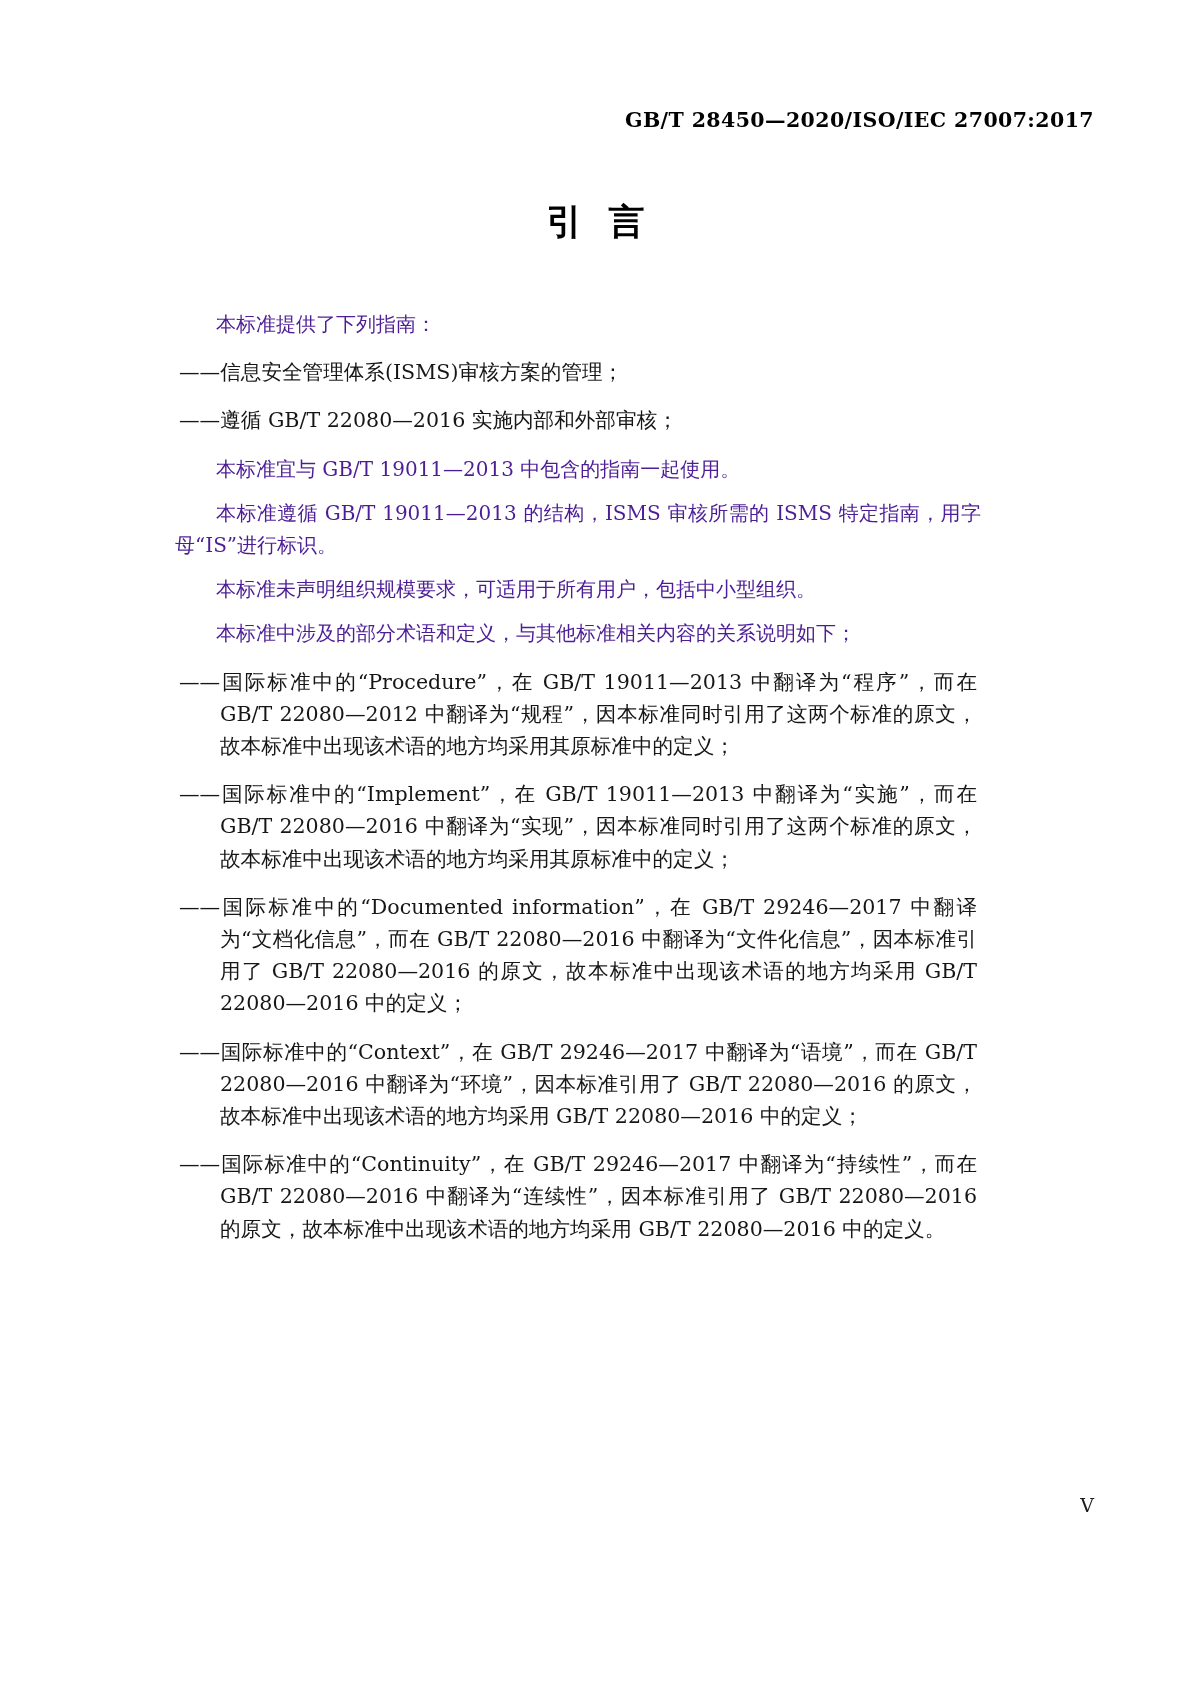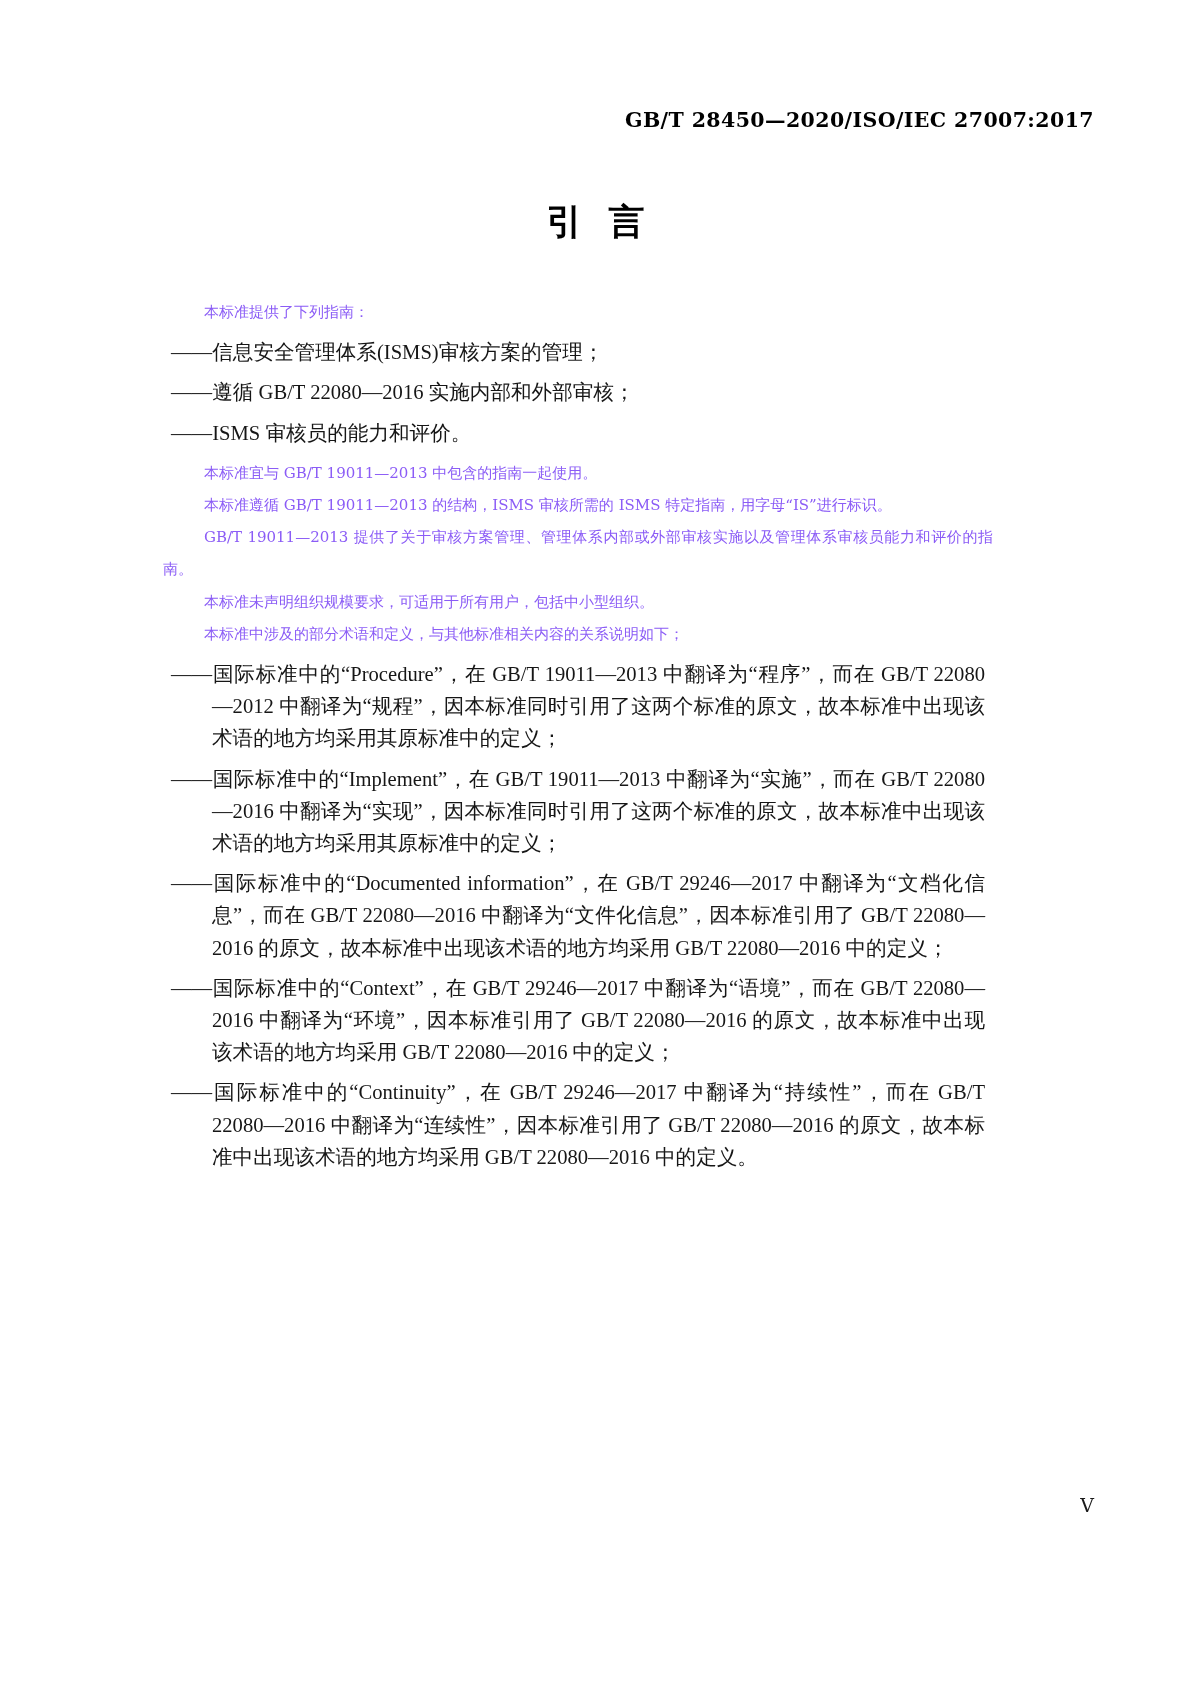--- a/index.html
+++ b/index.html
@@ -63,12 +63,12 @@
   }
 
   .para {
-    font-size: 15px;
+    font-size: 20px;
     line-height: 32.2px;
-    margin: 0;
+    margin: 12px;
     text-align: justify;
     text-justify: inter-character;
-    color: #8b5cf6;
+    color: #4c1d95;
   }
   .para.indent {
     text-indent: 41px;

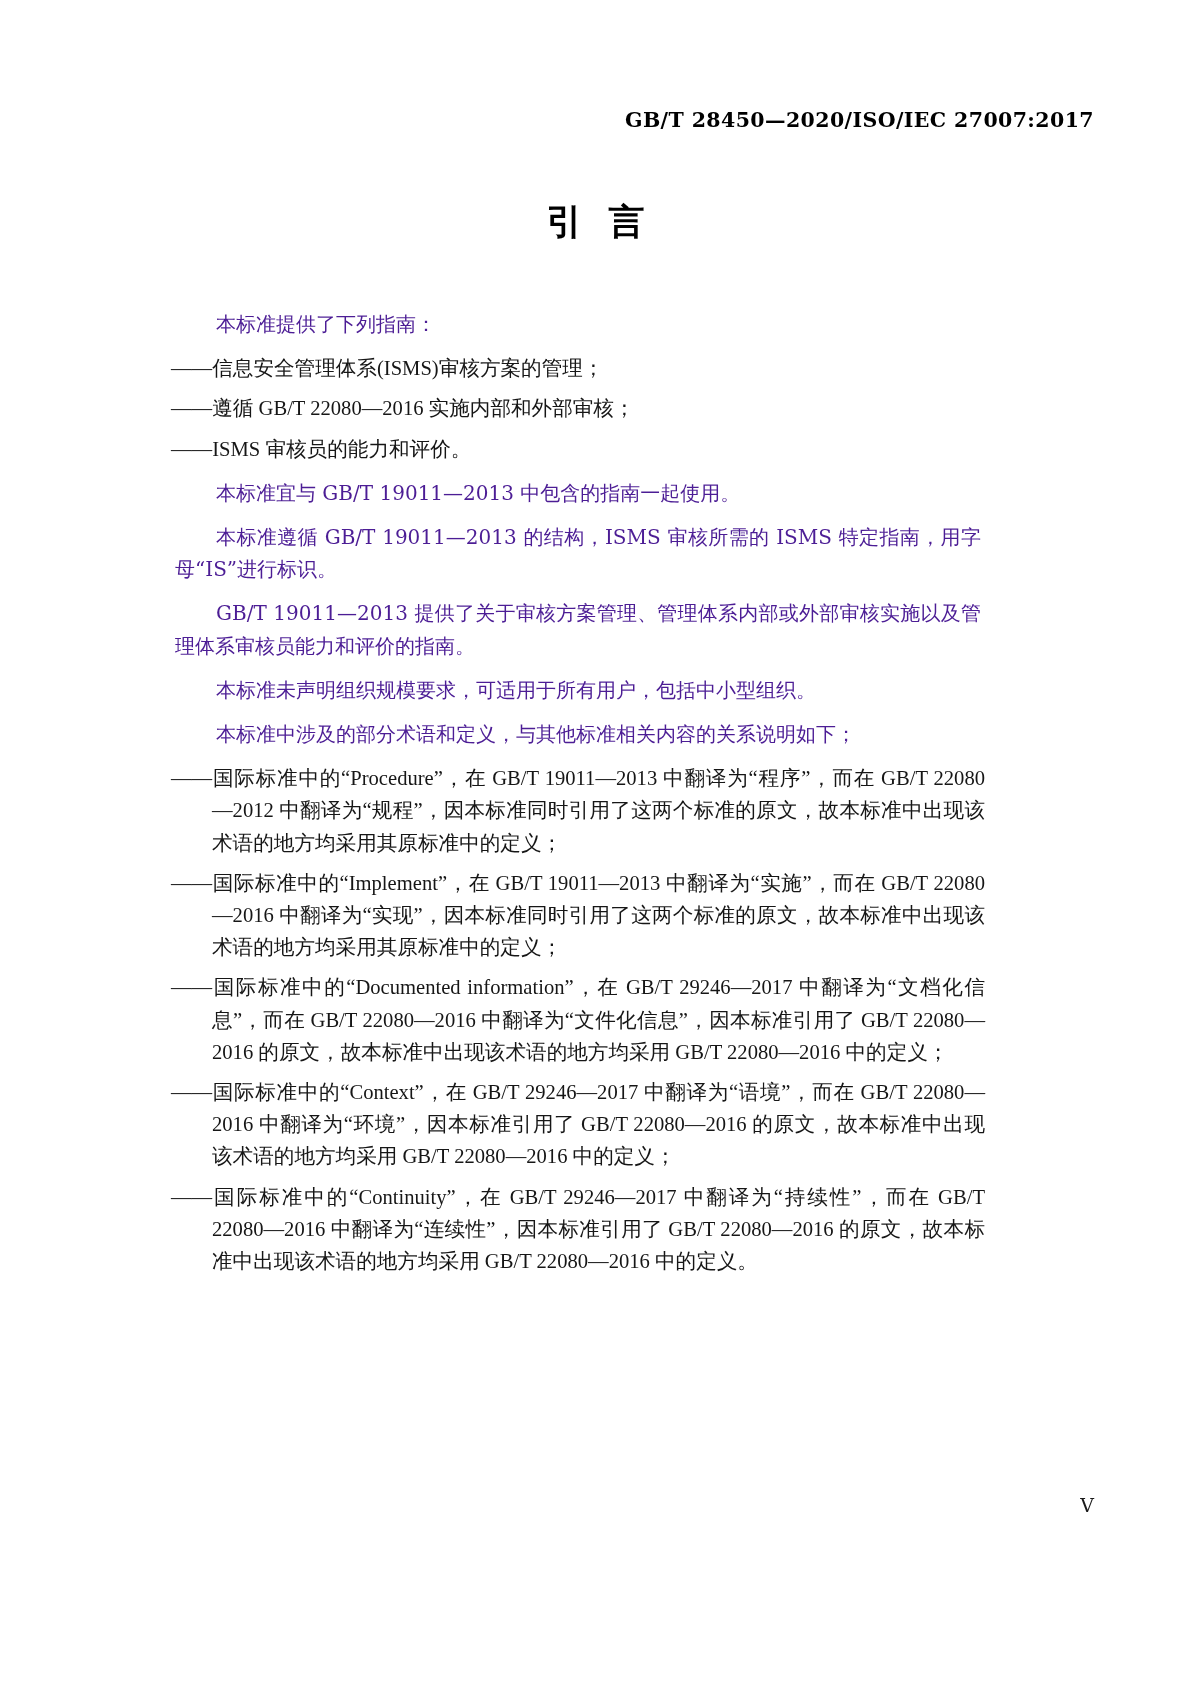--- a/index.html
+++ b/index.html
@@ -78,13 +78,12 @@
   .dash-item {
     font-size: 20.6px;
     line-height: 32.2px;
-    margin: 8px;
+    margin: 16px;
     padding-left: 41px;
     text-indent: -41px;
     text-align: justify;
     text-justify: inter-character;
     color: #161616;
-    font-family: Liberation Serif, serif;
   }
   .dash-item.tight {
     text-align: left;

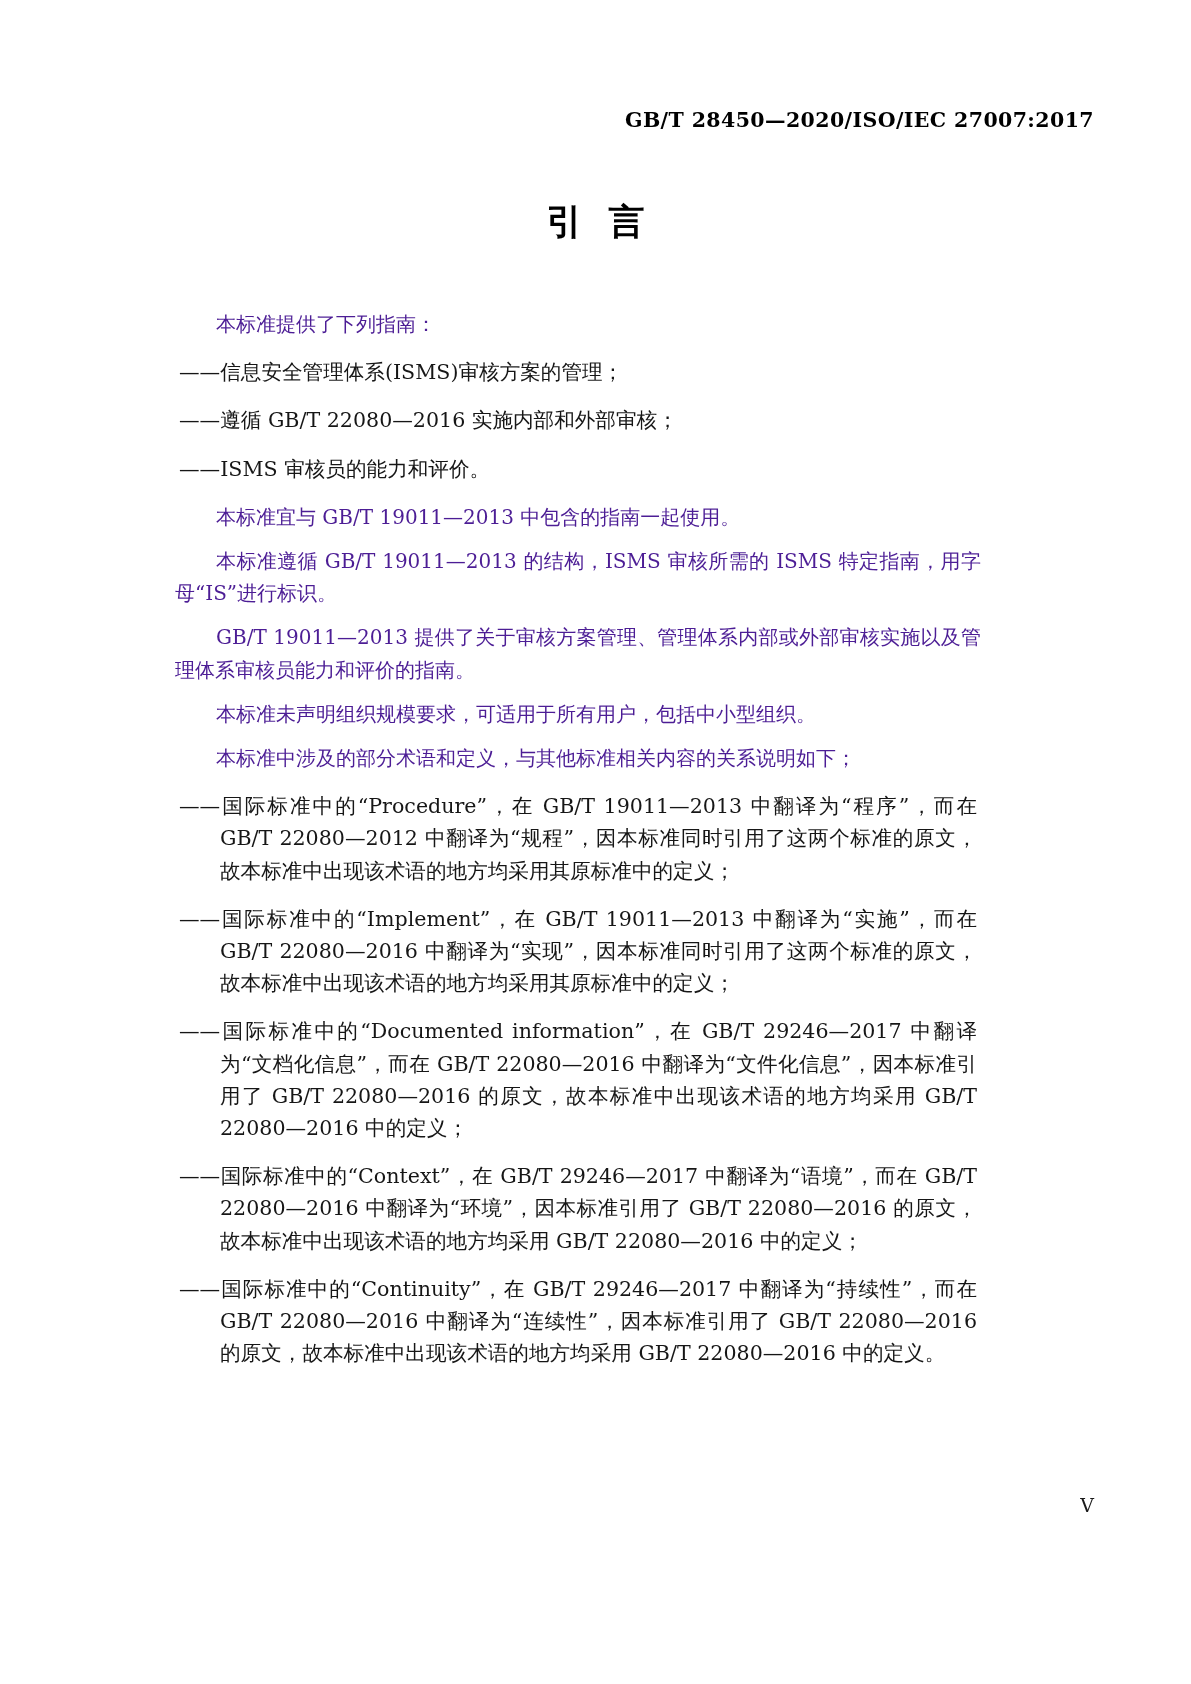--- a/index.html
+++ b/index.html
@@ -114,7 +114,6 @@
 
     <p class="dash-item tight">——信息安全管理体系(ISMS)审核方案的管理；</p>
     <p class="dash-item tight">——遵循 GB/T 22080—2016 实施内部和外部审核；</p>
-    <p class="dash-item tight">——ISMS 审核员的能力和评价。</p>
 
     <p class="para indent">本标准宜与 GB/T 19011—2013 中包含的指南一起使用。</p>
     <p class="para indent">本标准遵循 GB/T 19011—2013 的结构，ISMS 审核所需的 ISMS 特定指南，用字母“IS”进行标识。</p>

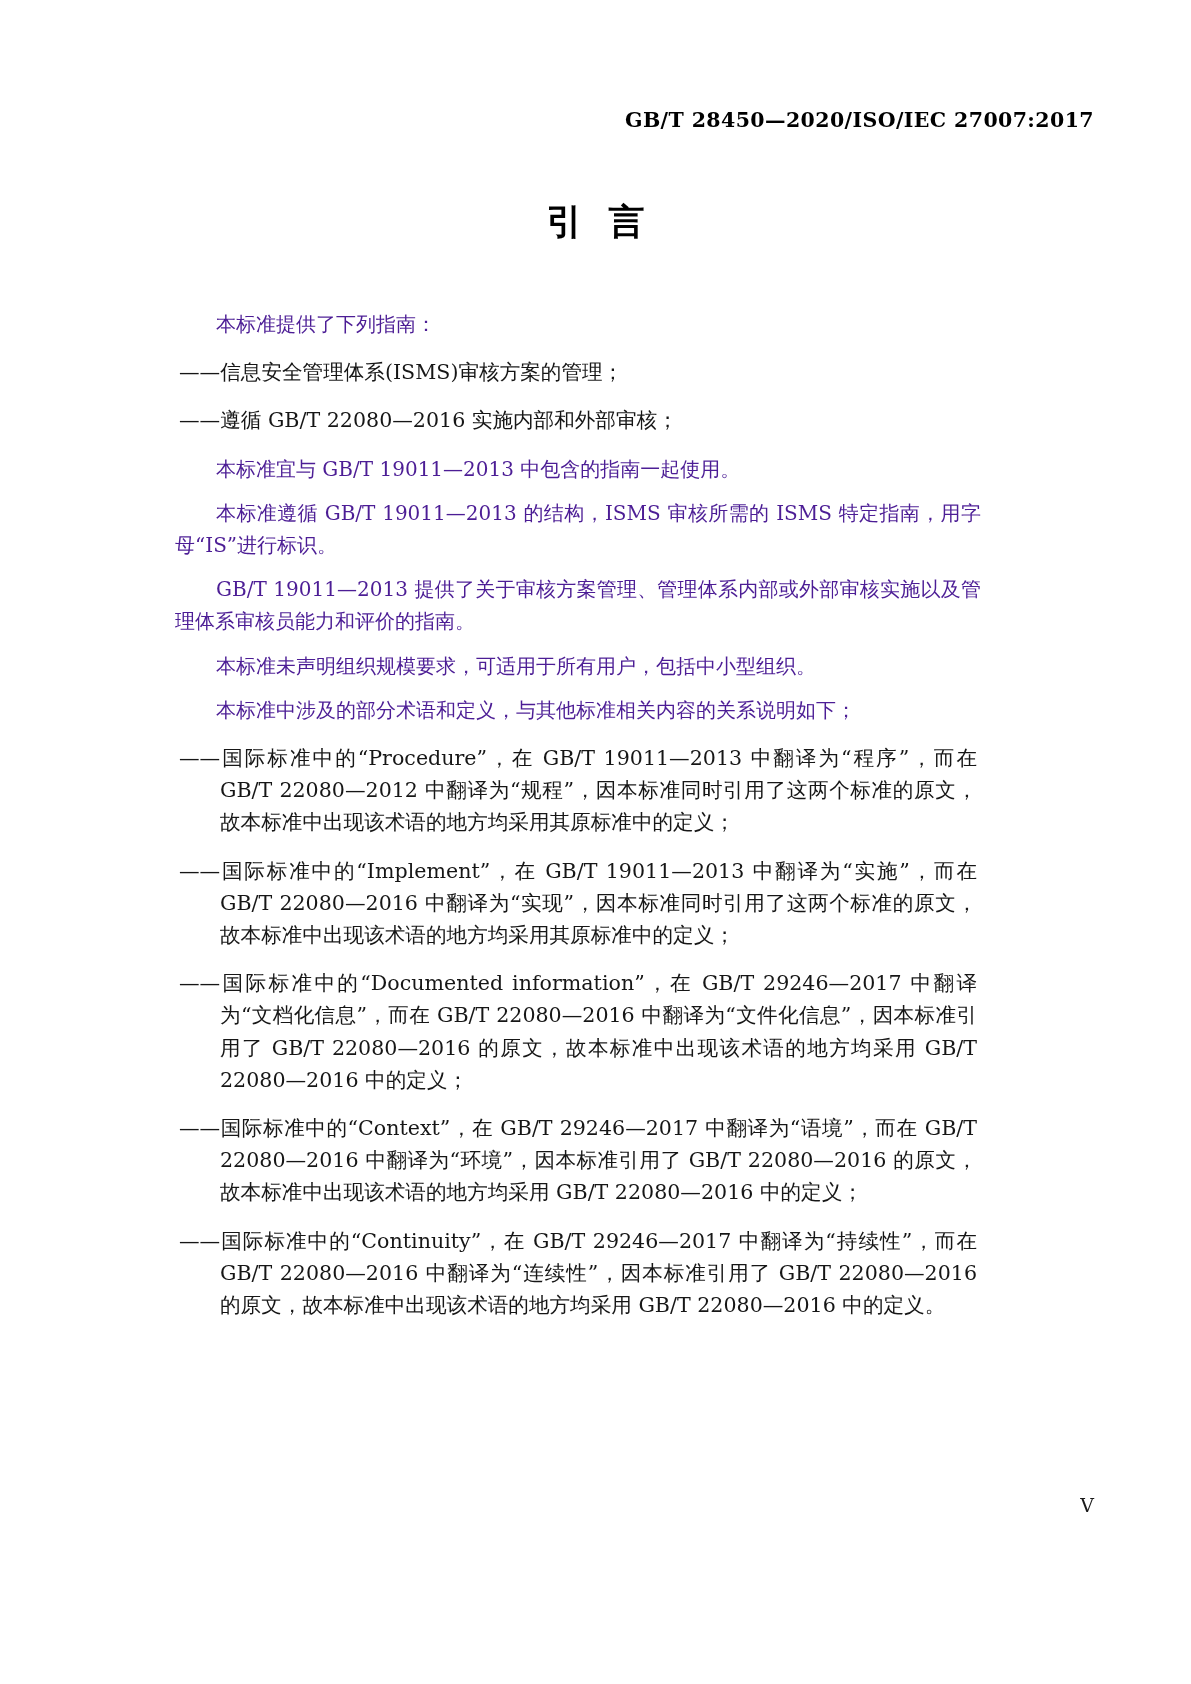--- a/index.html
+++ b/index.html
@@ -117,7 +117,6 @@
 
     <p class="para indent">本标准宜与 GB/T 19011—2013 中包含的指南一起使用。</p>
     <p class="para indent">本标准遵循 GB/T 19011—2013 的结构，ISMS 审核所需的 ISMS 特定指南，用字母“IS”进行标识。</p>
-    <p class="para indent">GB/T 19011—2013 提供了关于审核方案管理、管理体系内部或外部审核实施以及管理体系审核员能力和评价的指南。</p>
     <p class="para indent">本标准未声明组织规模要求，可适用于所有用户，包括中小型组织。</p>
     <p class="para indent">本标准中涉及的部分术语和定义，与其他标准相关内容的关系说明如下；</p>
 

